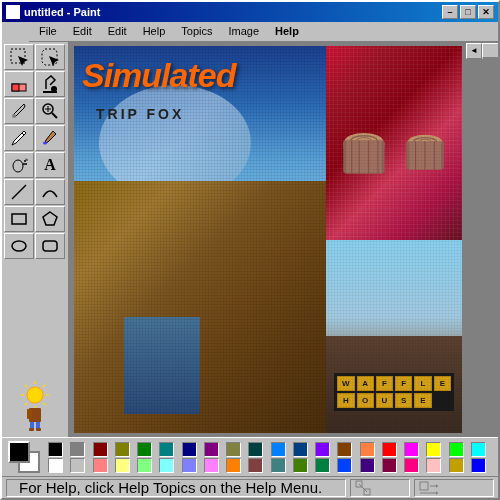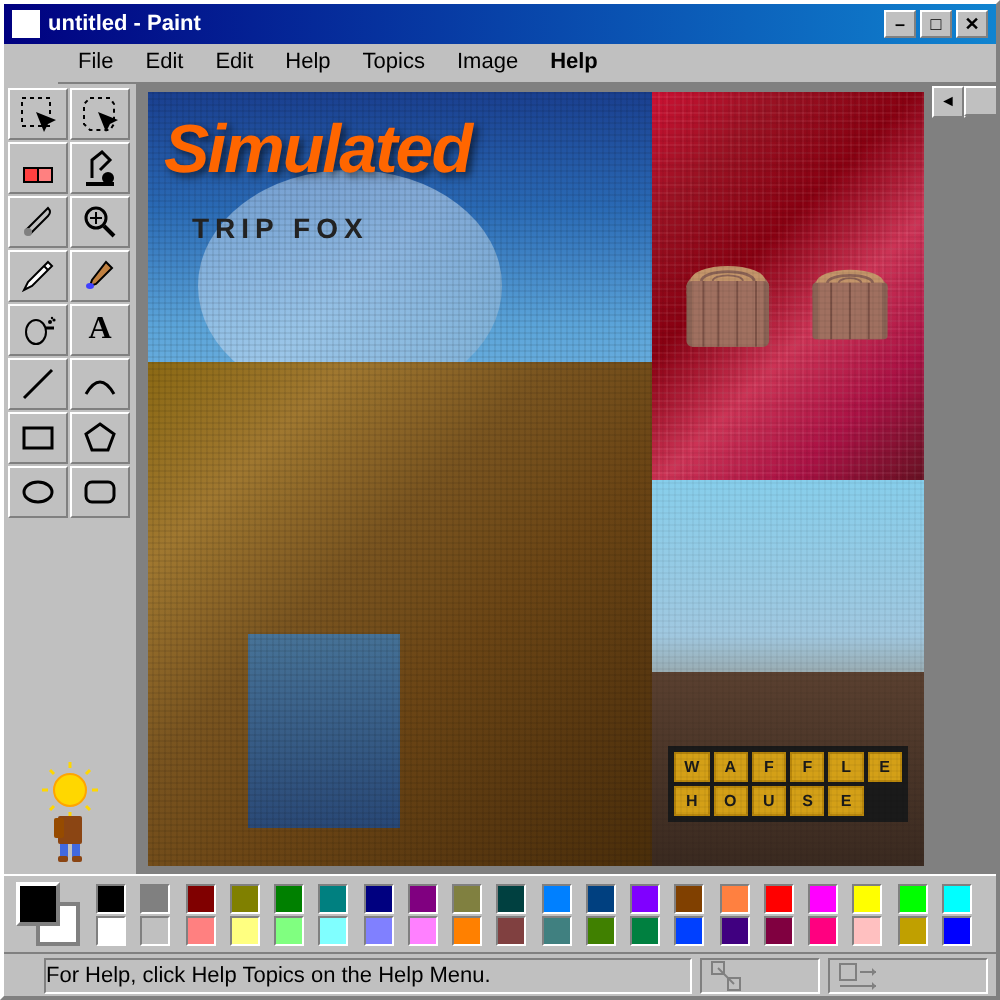--- a/index.html
+++ b/index.html
@@ -254,15 +254,14 @@
       gap: 4px;
     }
     .status-text {
-      font-size: 11px;
+      font-size: 15px;
       flex: 1;
       border: 1px solid;
       border-color: #808080 #fff #fff #808080;
-      padding: 1px 0;
+      padding: 1px 12px;
       height: 18px;
       display: flex;
       align-items: center;
-      margin-left: 16px;
     }
     .status-coords {
       width: 60px;

